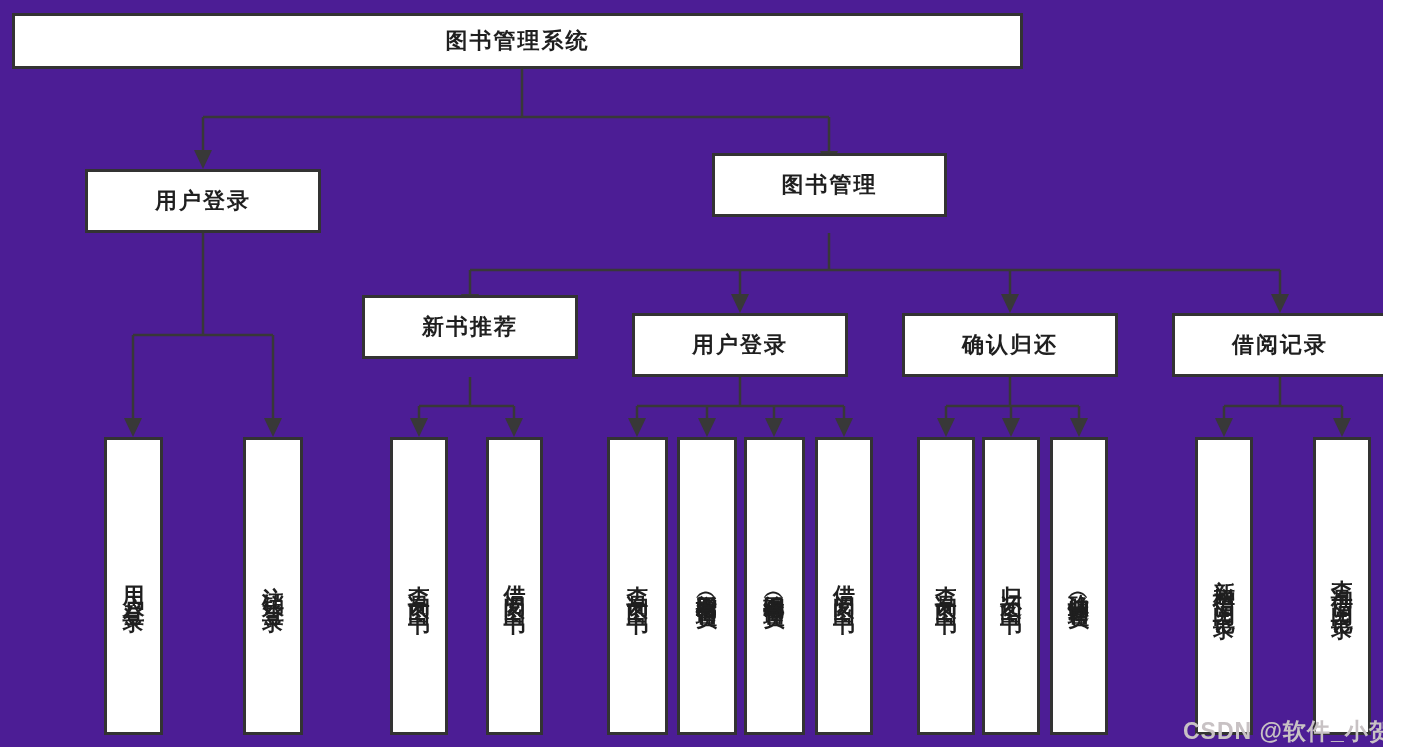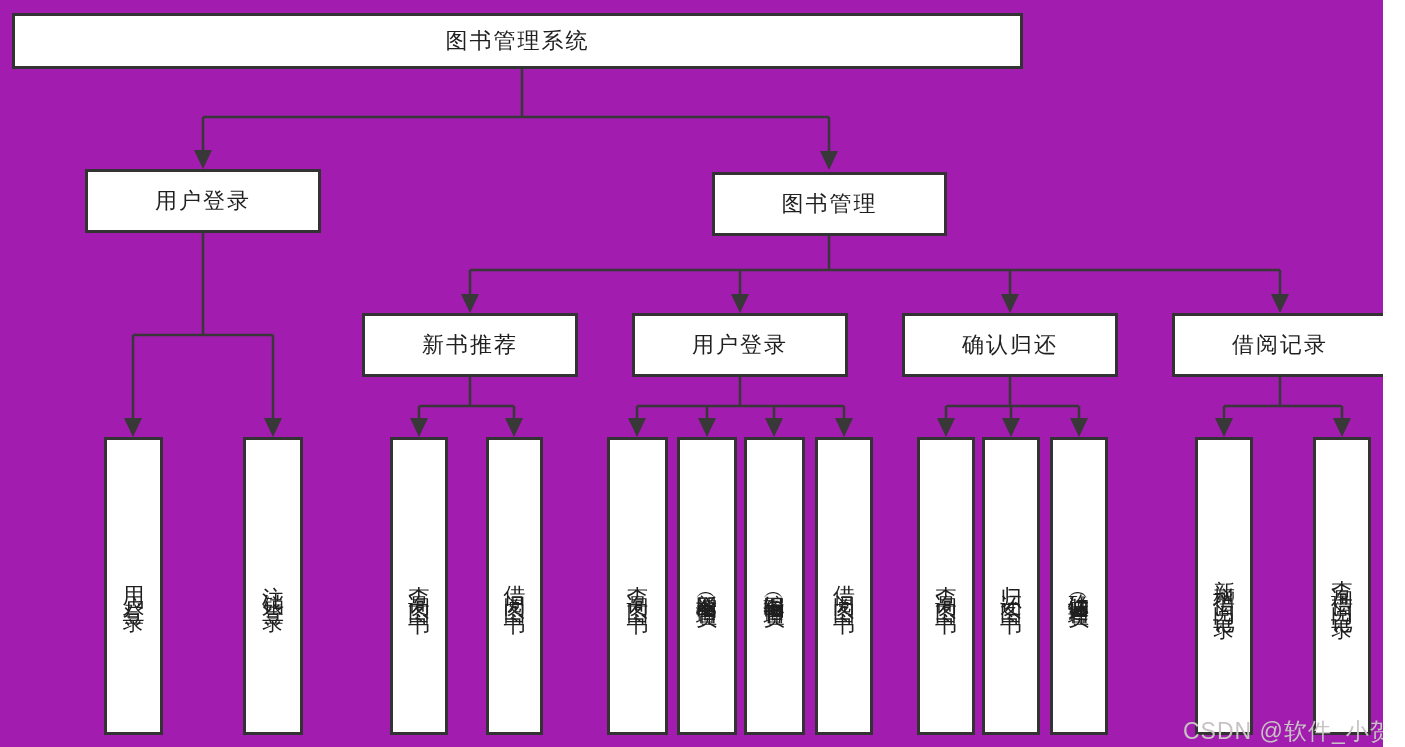--- a/index.html
+++ b/index.html
@@ -7,10 +7,11 @@
     position:relative;
     width:1383px;
     height:747px;
-    background:#a21caf;
+    background:#4c1d95;
     font-family:"Liberation Sans","DejaVu Sans",sans-serif;
     color:#1f1f1f;
     overflow:hidden;
+    font-weight:bold;
   }
   .connectors{position:absolute;left:0;top:0;}
   .box{

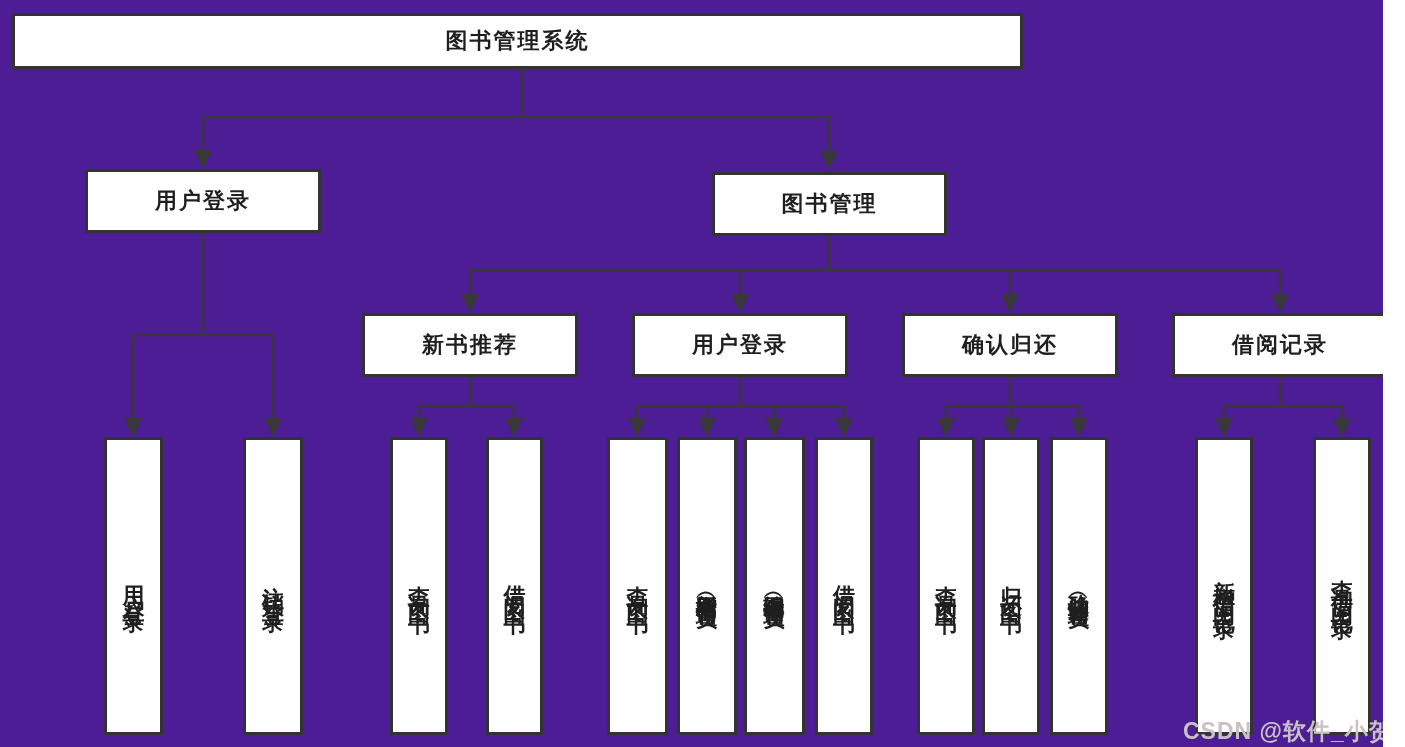--- a/index.html
+++ b/index.html
@@ -103,7 +103,7 @@
   <div class="box" style="left:85px;top:169px;width:236px;height:64px">
     <span>用户登录</span>
   </div>
-  <div class="box" style="left:712px;top:172px;width:235px;height:64px">
+  <div class="box" style="left:712px;top:153px;width:235px;height:64px">
     <span>图书管理</span>
   </div>
 

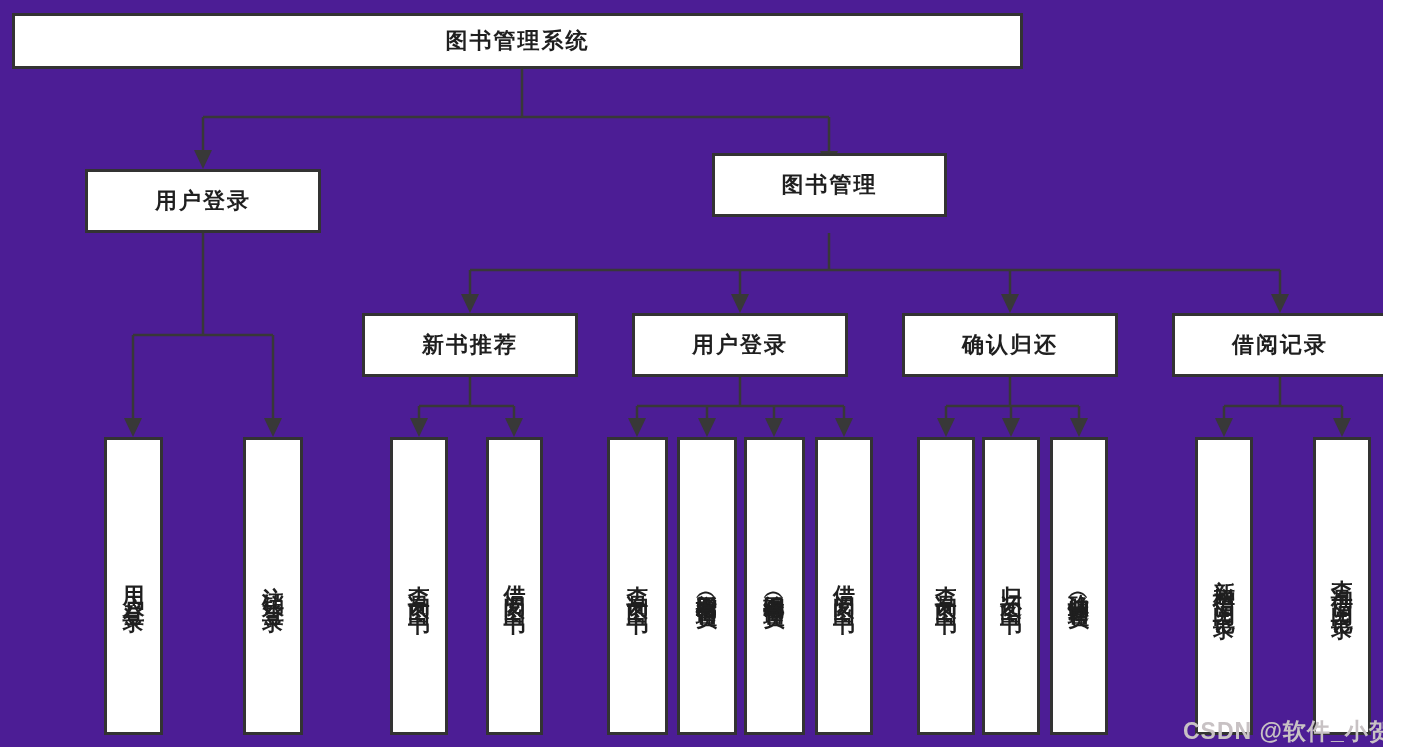--- a/index.html
+++ b/index.html
@@ -107,7 +107,7 @@
     <span>图书管理</span>
   </div>
 
-  <div class="box" style="left:362px;top:313px;width:216px;height:64px">
+  <div class="box" style="left:362px;top:295px;width:216px;height:64px">
     <span>新书推荐</span>
   </div>
   <div class="box" style="left:632px;top:313px;width:216px;height:64px">

